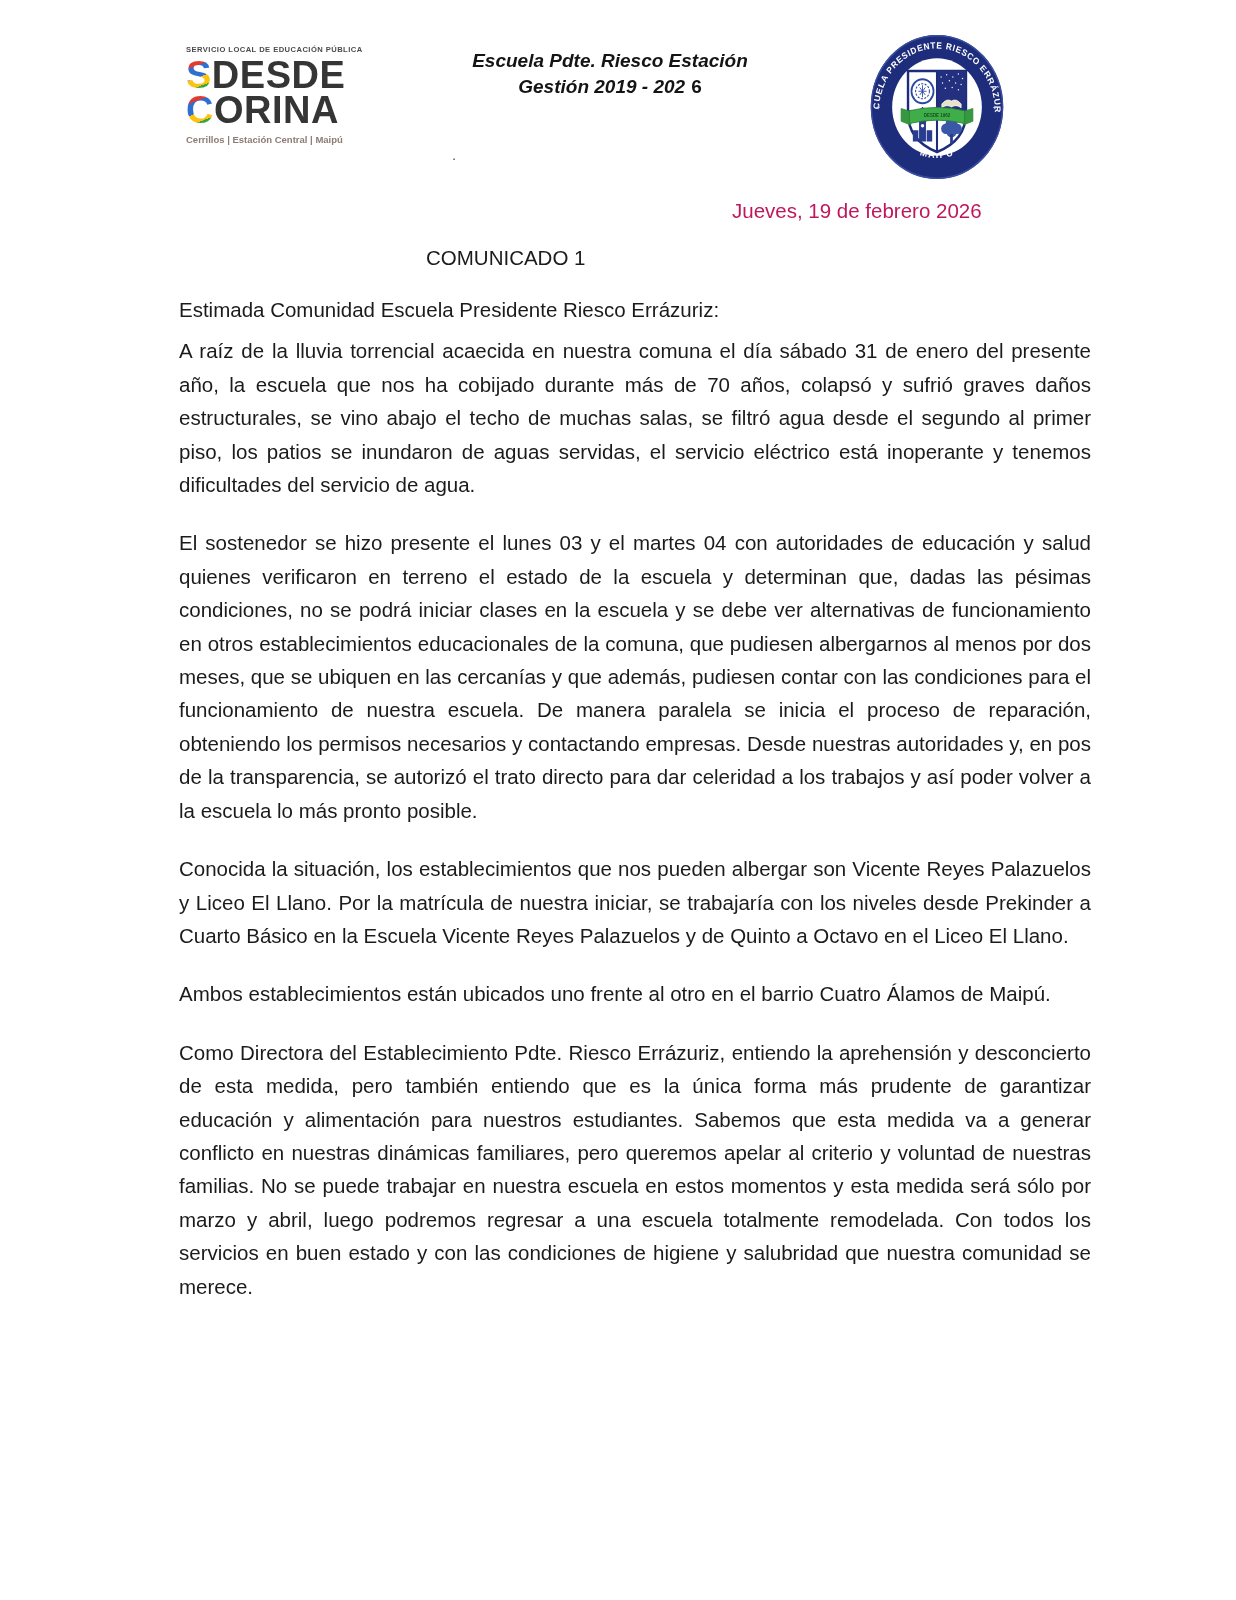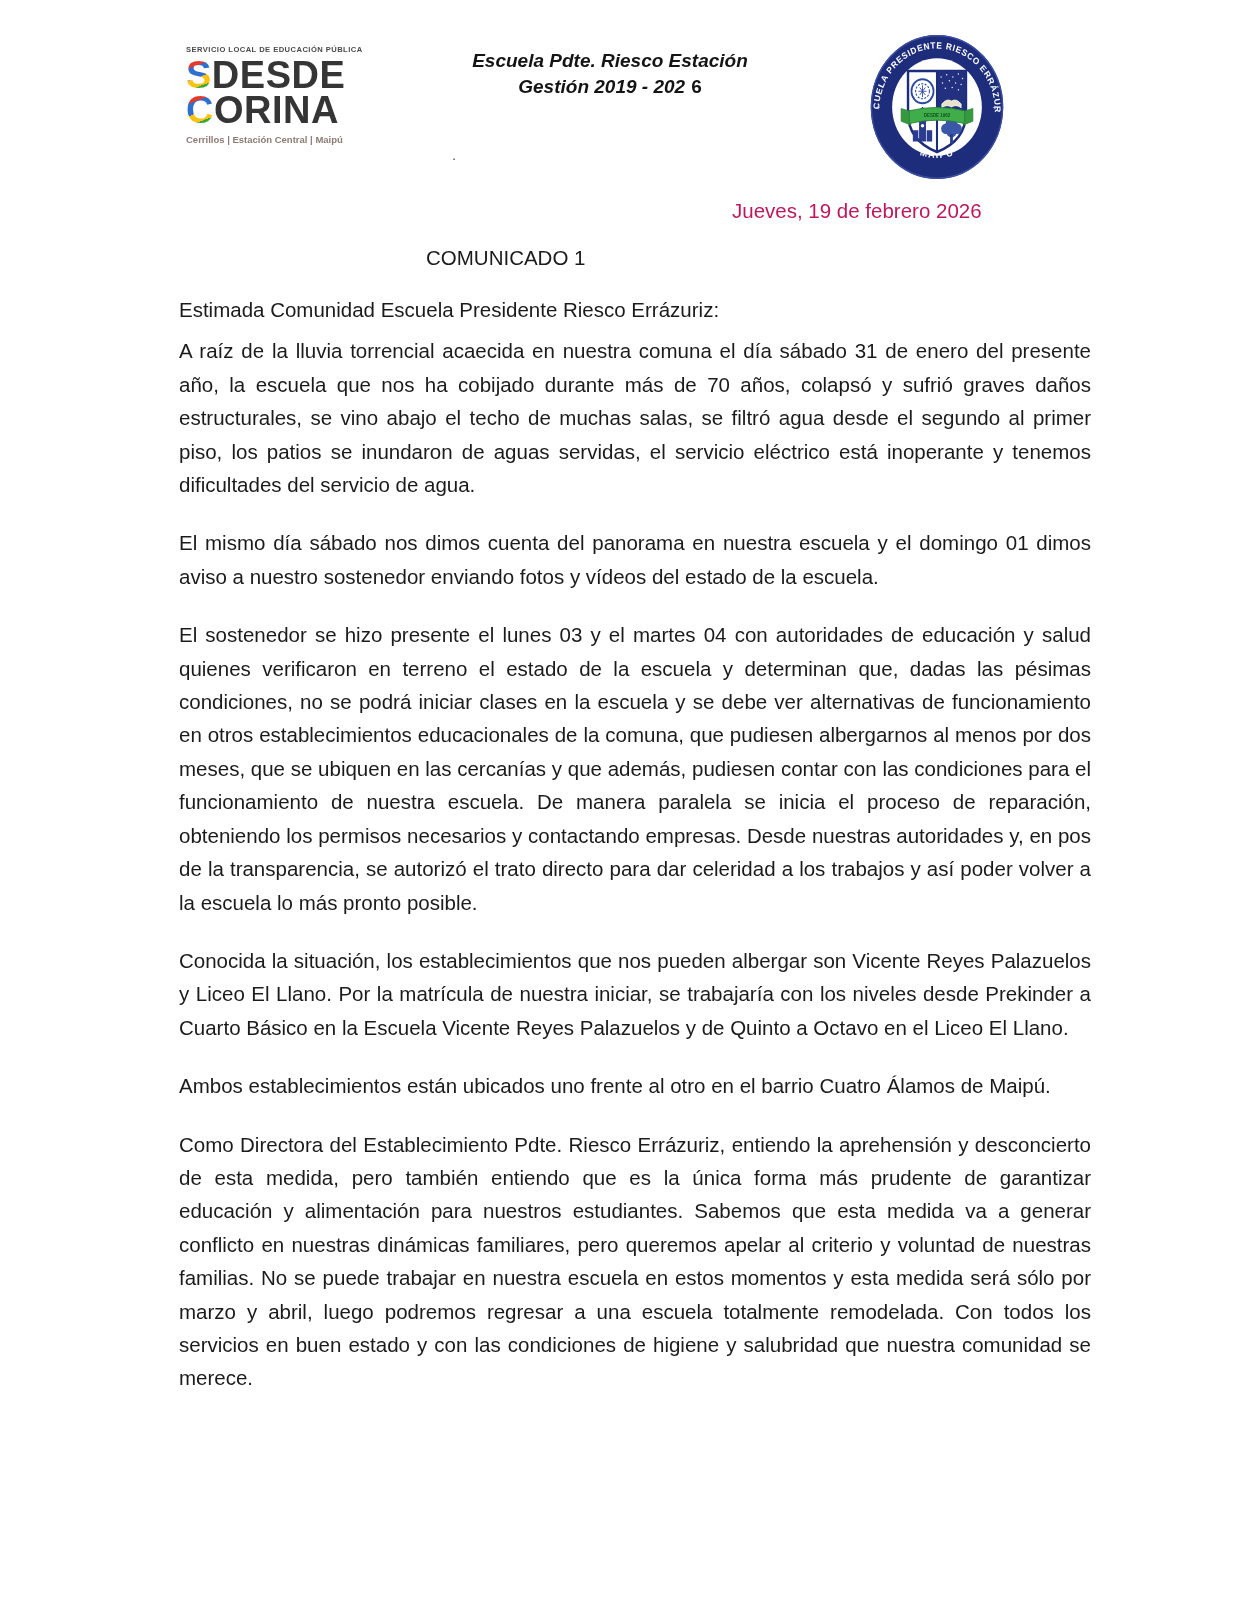--- a/index.html
+++ b/index.html
@@ -131,7 +131,6 @@
   <div class="content">
     <p class="greeting">Estimada Comunidad Escuela Presidente Riesco Errázuriz:</p>
     <p>A raíz de la lluvia torrencial acaecida en nuestra comuna el día sábado 31 de enero del presente año, la escuela que nos ha cobijado durante más de 70 años, colapsó y sufrió graves daños estructurales, se vino abajo el techo de muchas salas, se filtró agua desde el segundo al primer piso, los patios se inundaron de aguas servidas, el servicio eléctrico está inoperante y tenemos dificultades del servicio de agua.</p>
-    <p>El mismo día sábado nos dimos cuenta del panorama en nuestra escuela y el domingo 01 dimos aviso a nuestro sostenedor enviando fotos y vídeos del estado de la escuela.</p>
     <p>El sostenedor se hizo presente el lunes 03 y el martes 04 con autoridades de educación y salud quienes verificaron en terreno el estado de la escuela y determinan que, dadas las pésimas condiciones, no se podrá iniciar clases en la escuela y se debe ver alternativas de funcionamiento en otros establecimientos educacionales de la comuna, que pudiesen albergarnos al menos por dos meses, que se ubiquen en las cercanías y que además, pudiesen contar con las condiciones para el funcionamiento de nuestra escuela. De manera paralela se inicia el proceso de reparación, obteniendo los permisos necesarios y contactando empresas. Desde nuestras autoridades y, en pos de la transparencia, se autorizó el trato directo para dar celeridad a los trabajos y así poder volver a la escuela lo más pronto posible.</p>
     <p>Conocida la situación, los establecimientos que nos pueden albergar son Vicente Reyes Palazuelos y Liceo El Llano. Por la matrícula de nuestra iniciar, se trabajaría con los niveles desde Prekinder a Cuarto Básico en la Escuela Vicente Reyes Palazuelos y de Quinto a Octavo en el Liceo El Llano.</p>
     <p>Ambos establecimientos están ubicados uno frente al otro en el barrio Cuatro Álamos de Maipú.</p>

